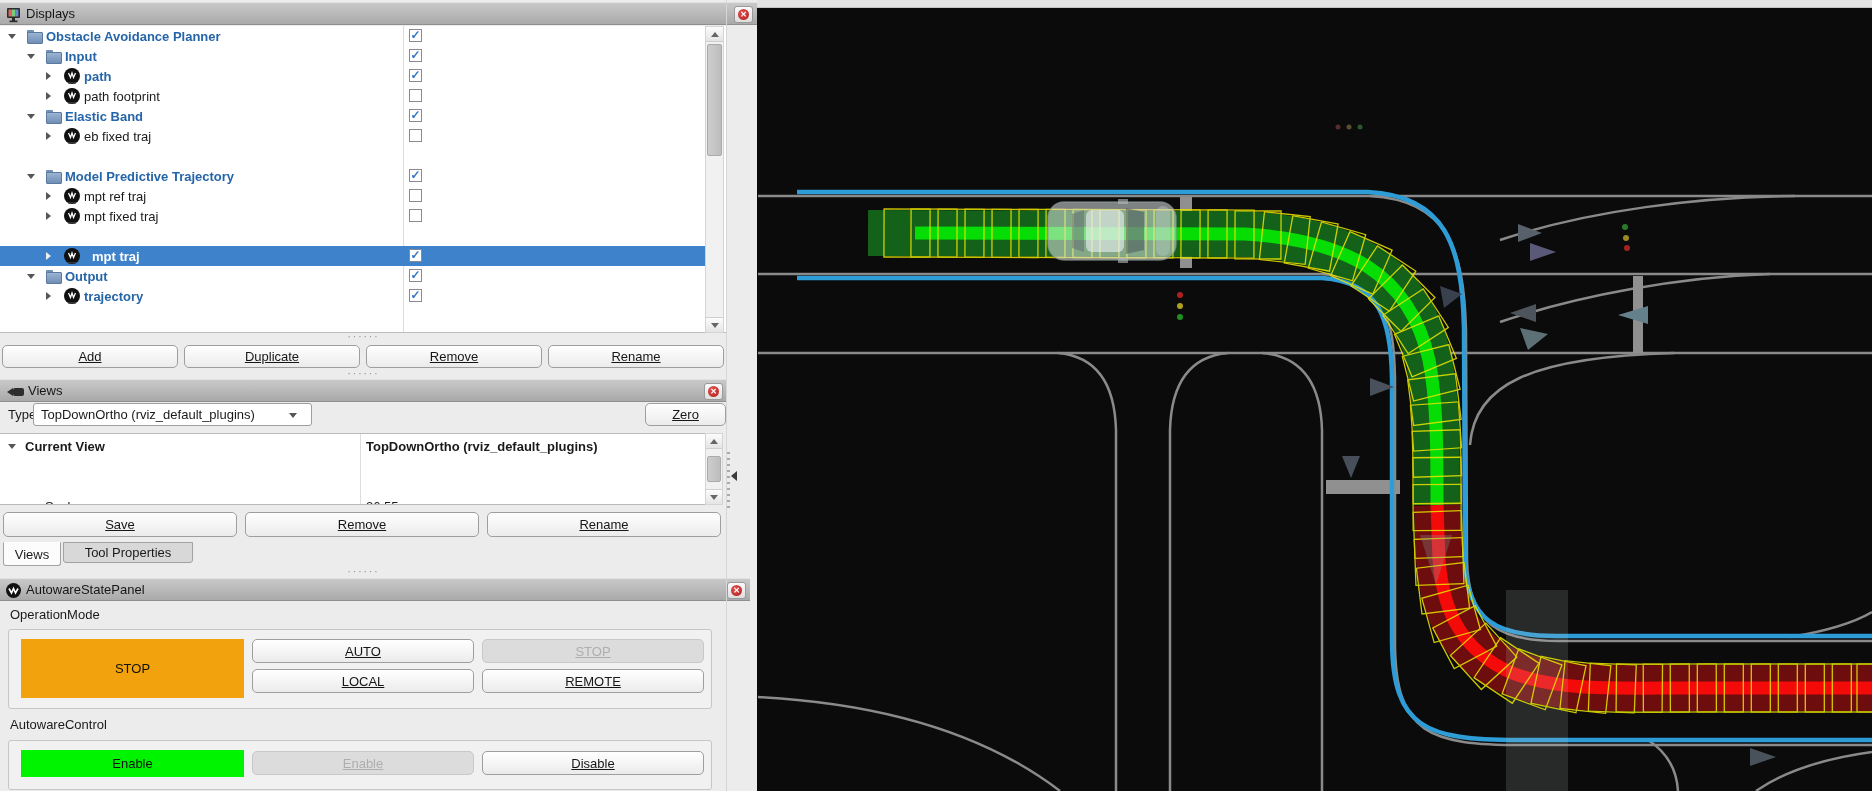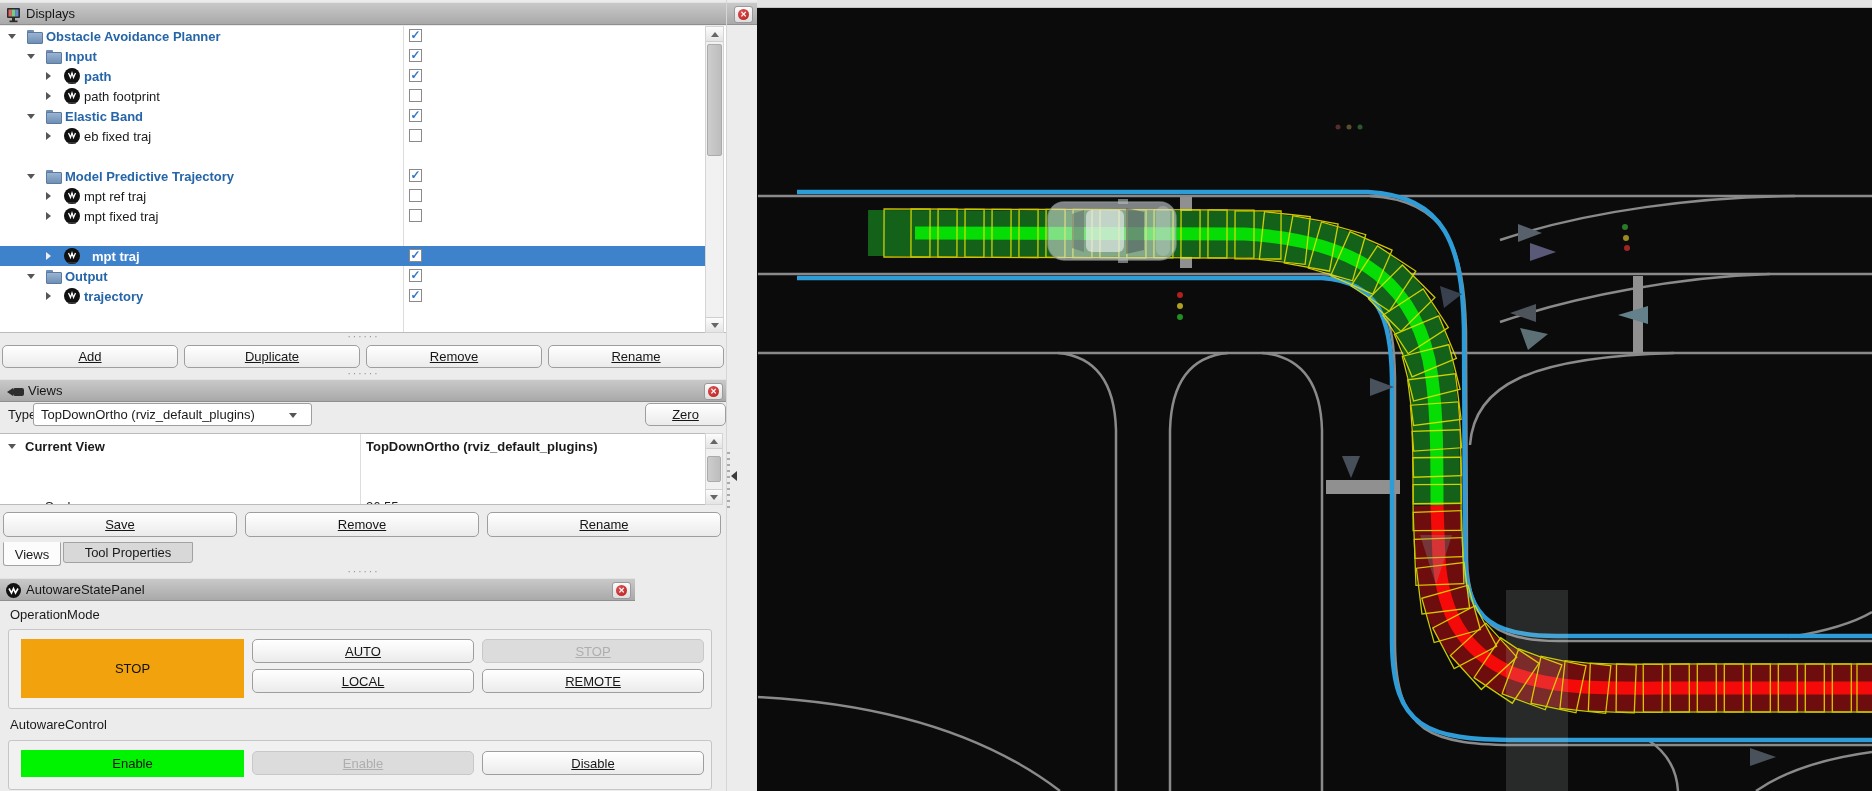--- a/index.html
+++ b/index.html
@@ -271,7 +271,7 @@
     </div>
   <div class="dots" style="top:569px;">······</div>
 
-  <div class="hdr" style="top:578px;width:635px;">
+  <div class="hdr" style="top:578px;width:750px;">
     <span class="abs" style="left:6px;top:4px;">
       <svg width="15" height="15">
           <circle cx="7.5" cy="7.5" r="7.5" fill="#111"></circle>

